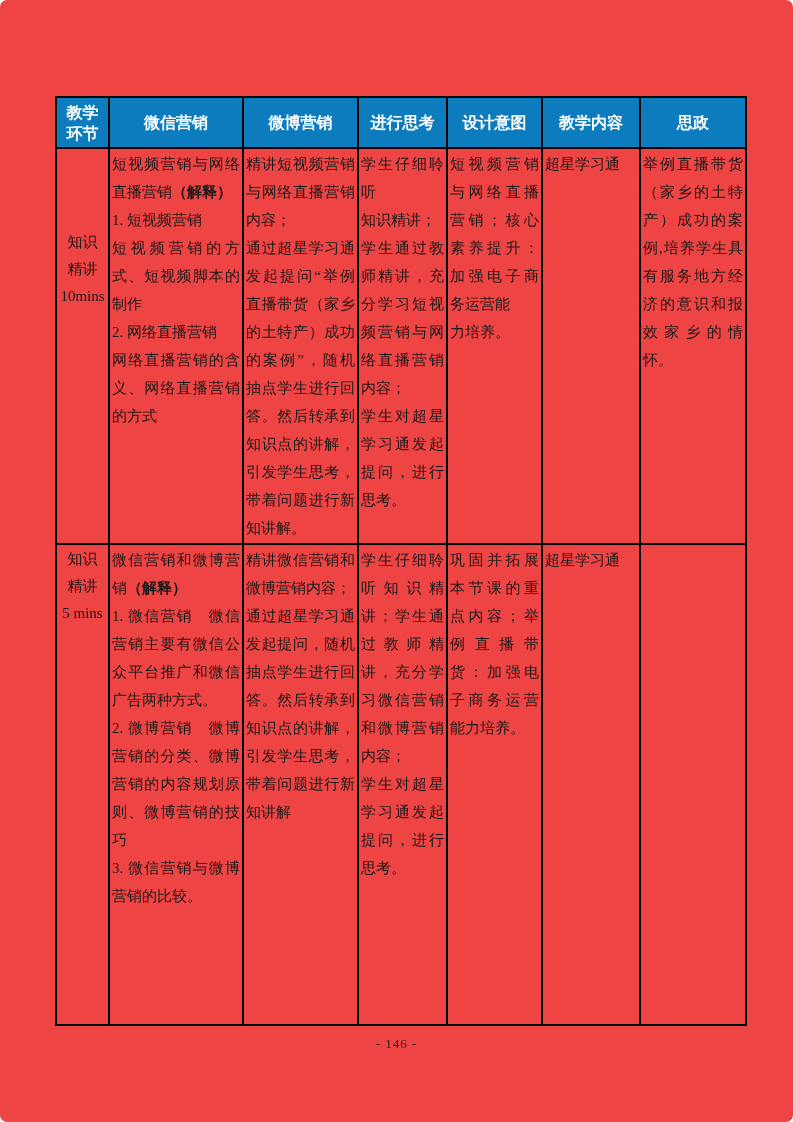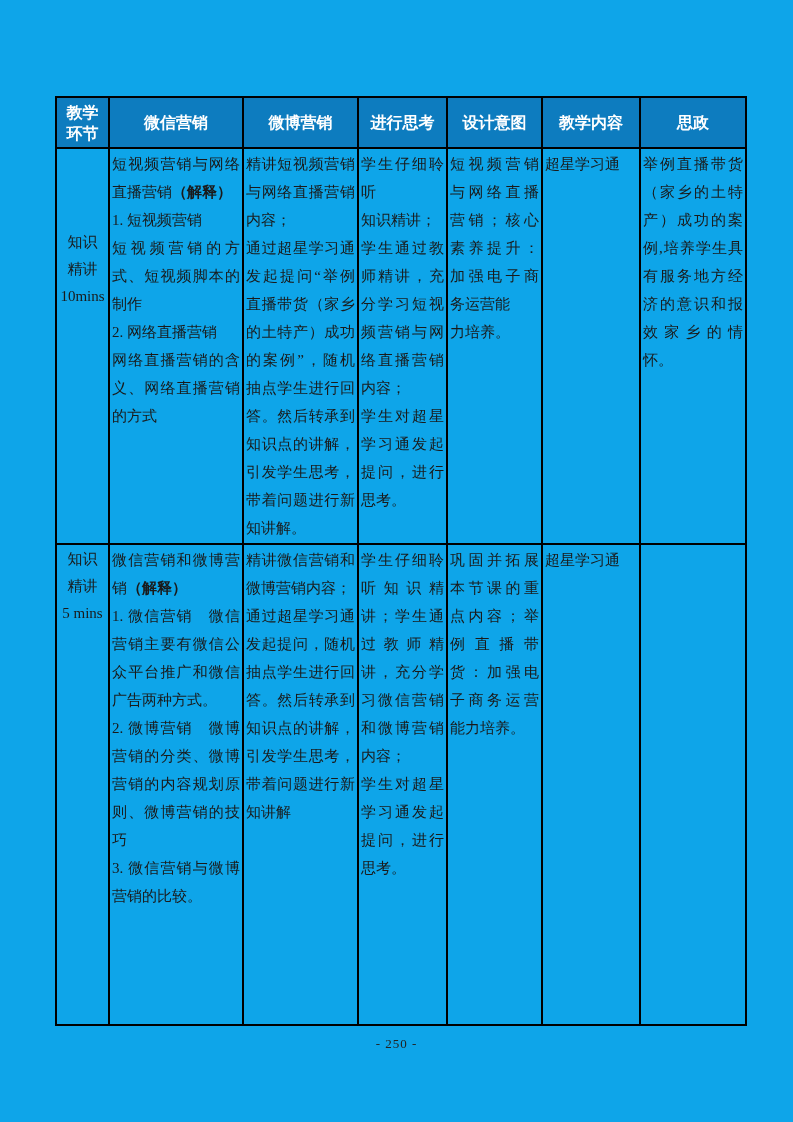--- a/index.html
+++ b/index.html
@@ -20,7 +20,8 @@
   .page {
     position: absolute; left: 0; top: 0;
     width: 793px; height: 1122px;
-    background: #0ea5e9;
+    background: #ef4444;
+    border-radius: 7px;
   }
   table.schedule {
     position: absolute; left: 55px; top: 96px;

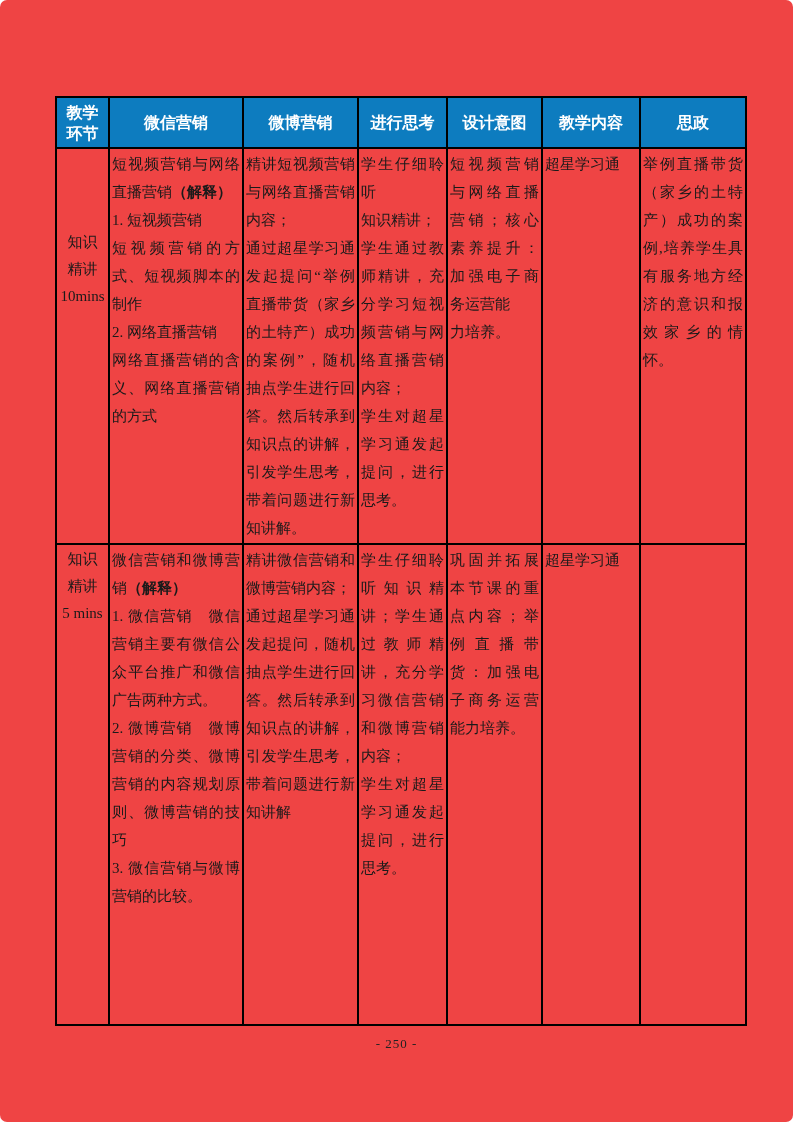--- a/index.html
+++ b/index.html
@@ -172,7 +172,7 @@
     </tbody>
   </table>
 
-  <div class="footer">- 250 -</div>
+  <div class="footer">- 146 -</div>
 
 </div>
 

